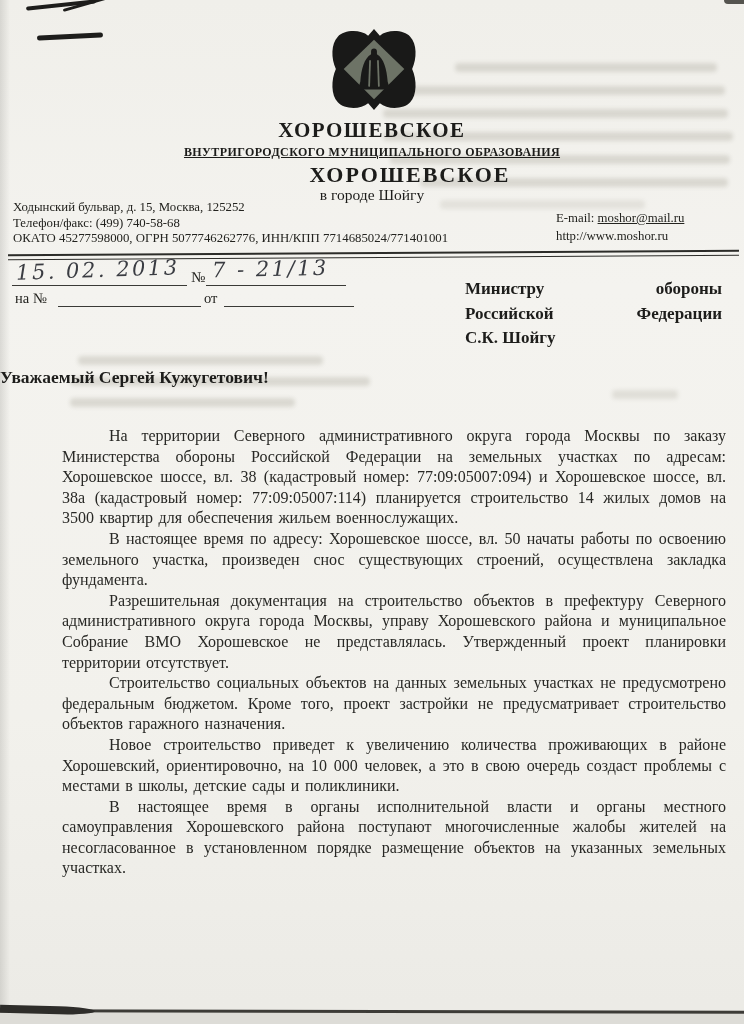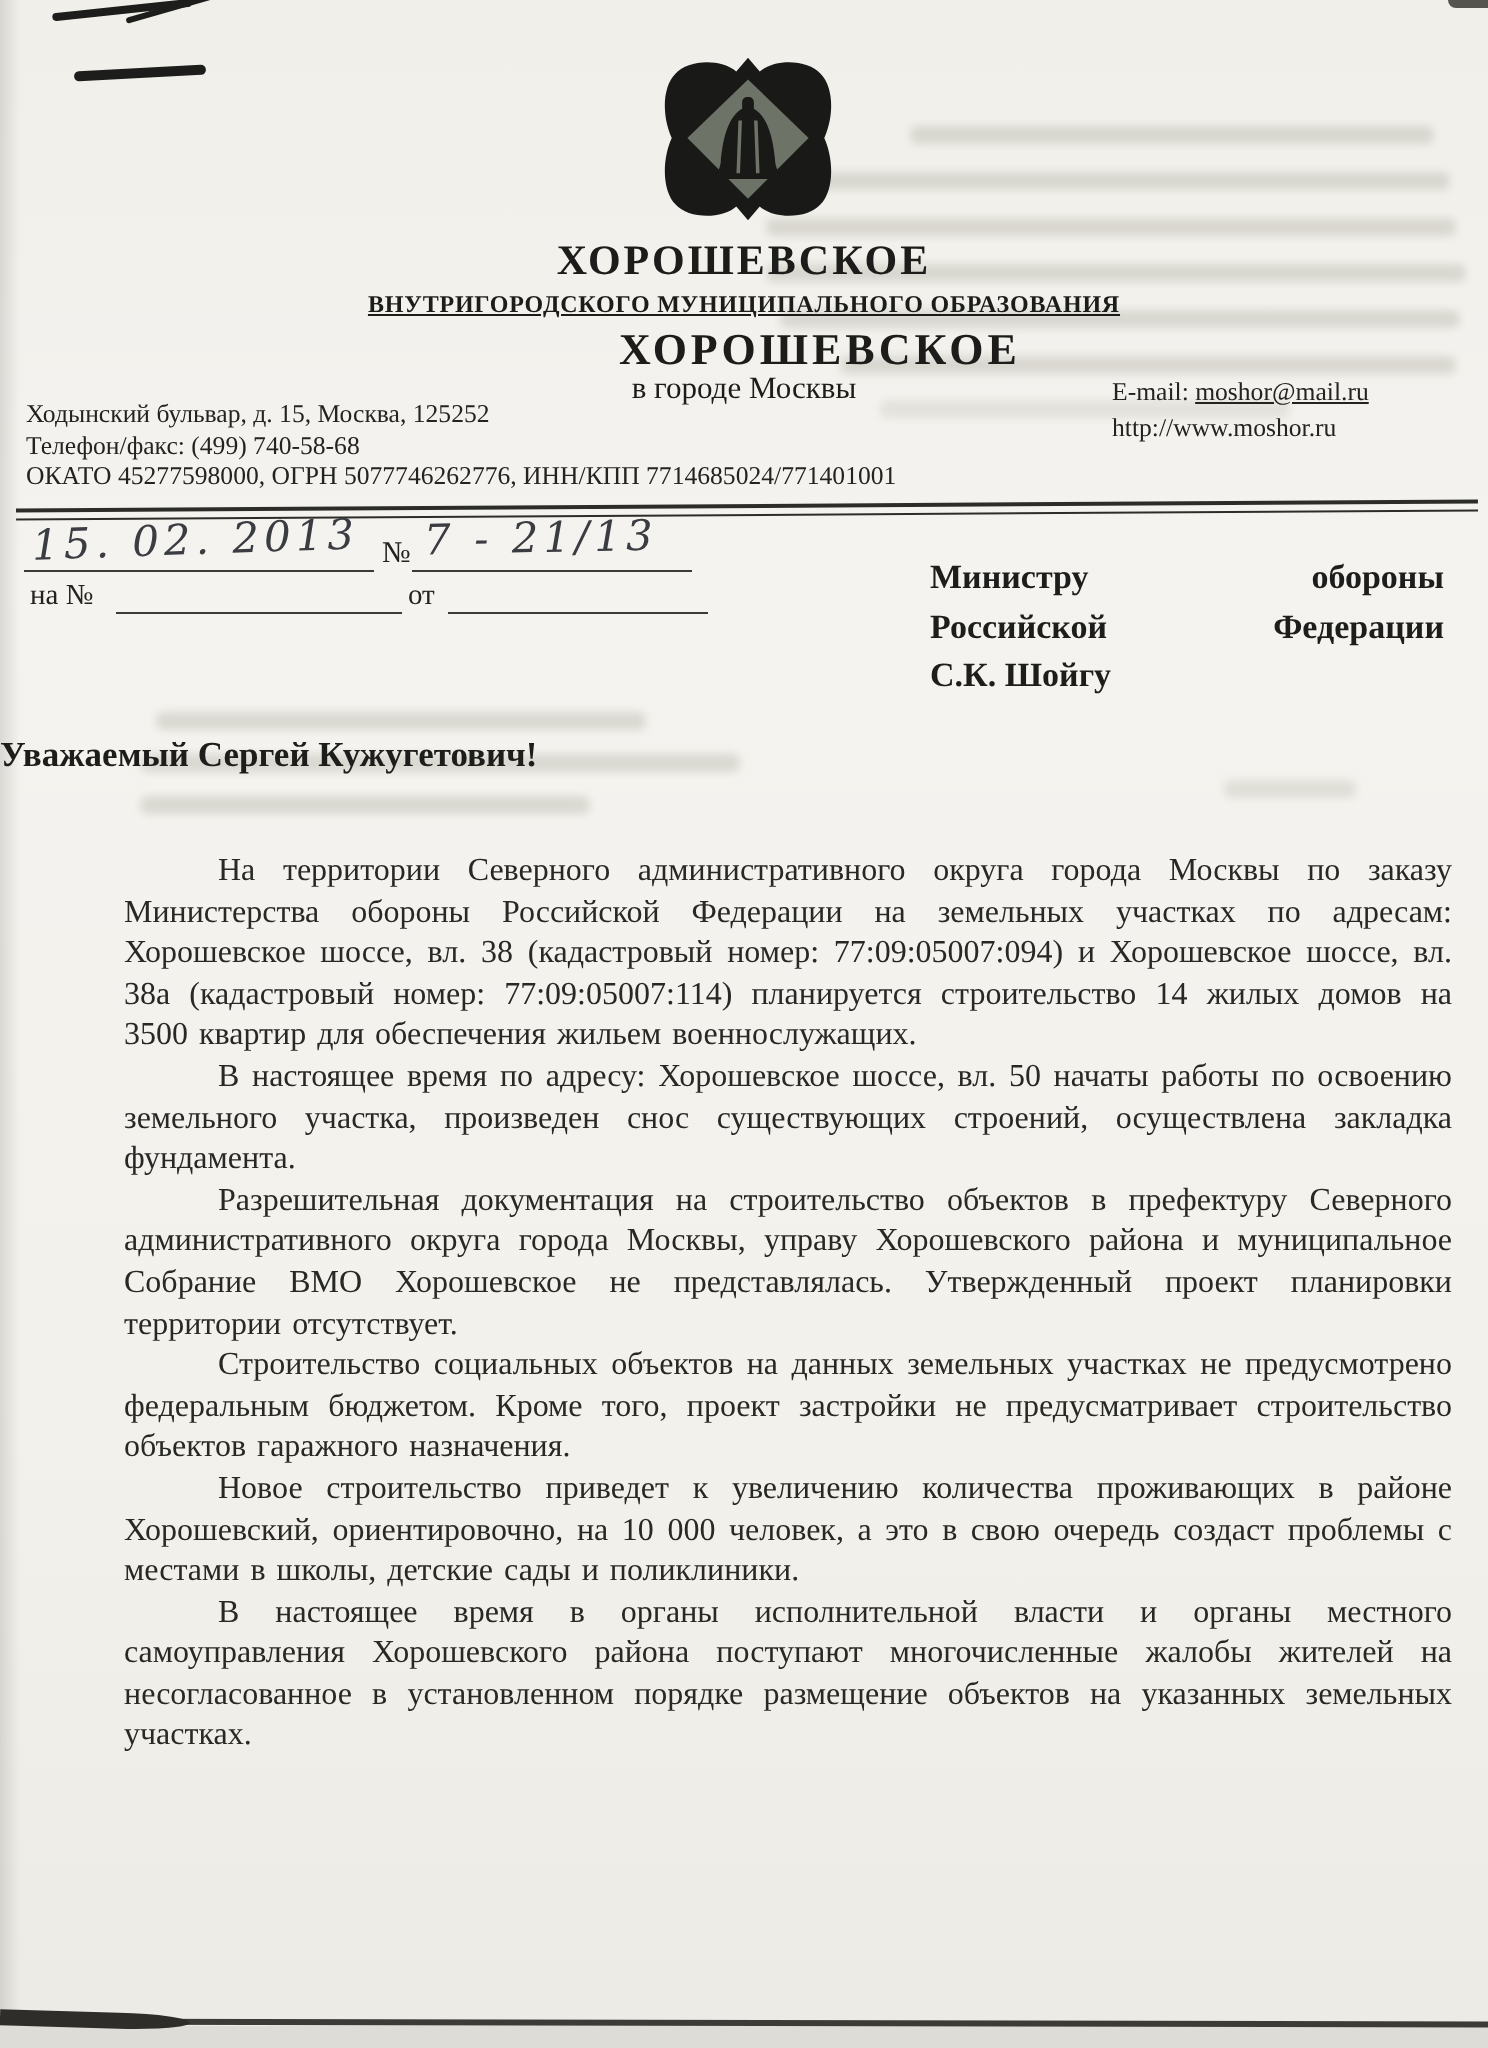--- a/index.html
+++ b/index.html
@@ -83,7 +83,7 @@
   <div class="h-title t1">ХОРОШЕВСКОЕ</div>
   <div class="h-title t2">ВНУТРИГОРОДСКОГО МУНИЦИПАЛЬНОГО ОБРАЗОВАНИЯ</div>
   <div class="h-title t3">ХОРОШЕВСКОЕ</div>
-  <div class="h-title t4">в городе Москвы</div>
+  <div class="h-title t4">в городе Шойгу</div>
 
   <div class="contacts-left">
     <div>Ходынский бульвар, д. 15, Москва, 125252</div>

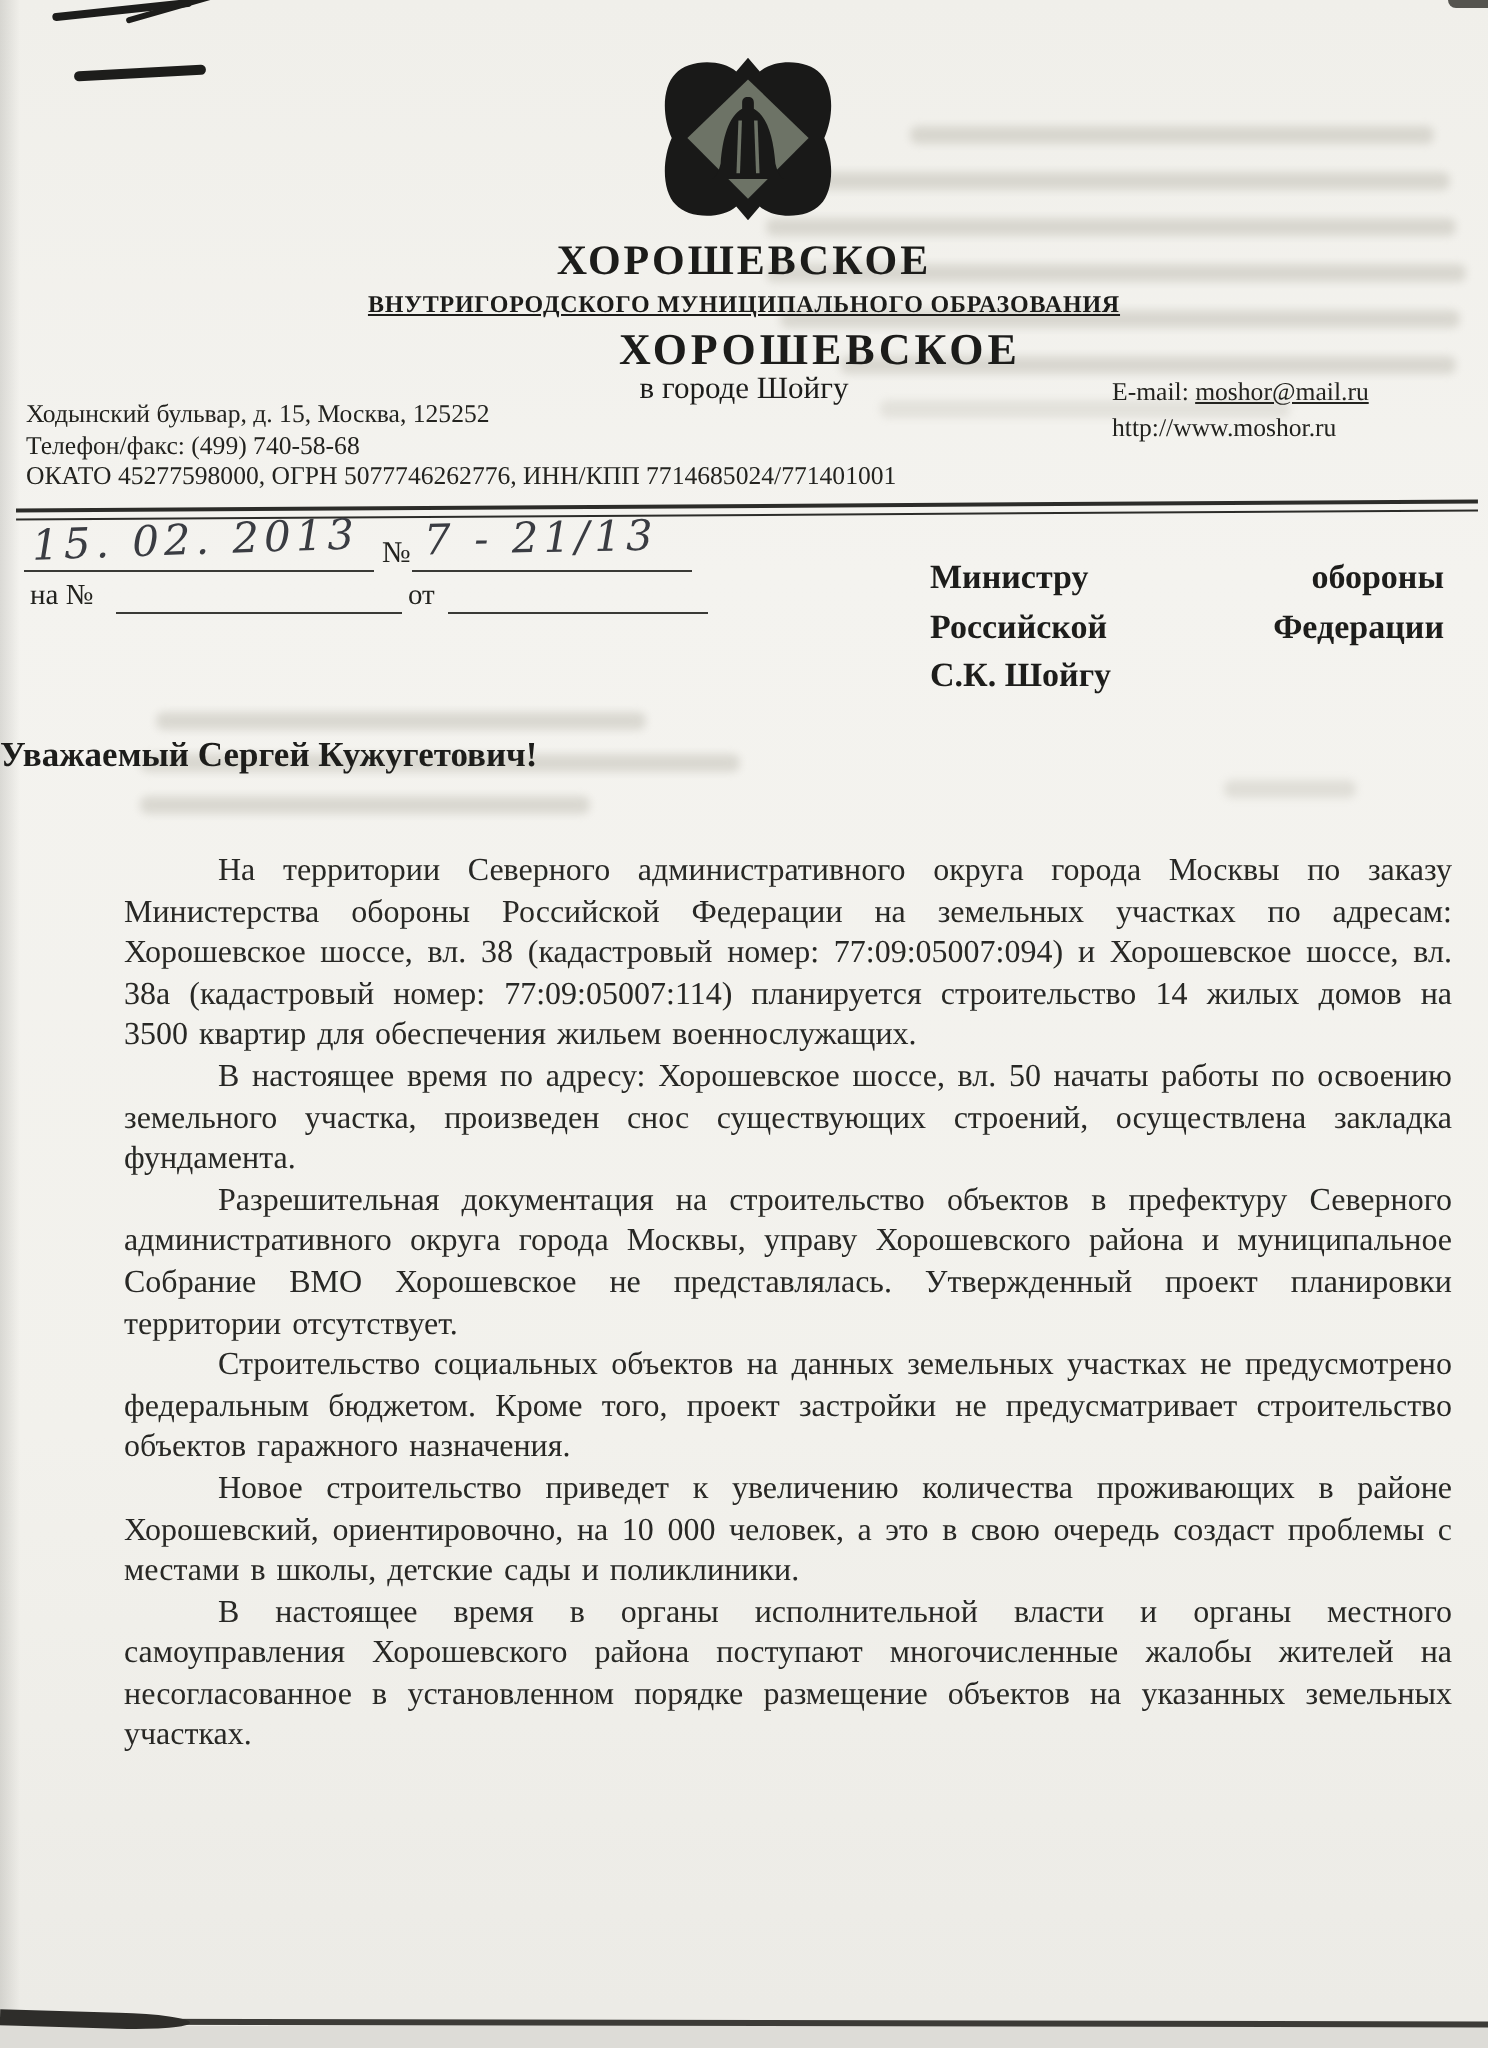--- a/index.html
+++ b/index.html
@@ -27,7 +27,7 @@
   .t3{top:162px;font-size:22px;letter-spacing:2px;padding-left:38px;}
   .t4{top:186px;font-size:15.5px;font-weight:normal;}
   .contacts-left{position:absolute;left:13px;top:200px;font-size:12.8px;line-height:15.6px;color:#23231f;}
-  .contacts-right{position:absolute;left:556px;top:187px;font-size:12.8px;line-height:18px;color:#23231f;}
+  .contacts-right{position:absolute;left:556px;top:209px;font-size:12.8px;line-height:18px;color:#23231f;}
   .u{text-decoration:underline;}
   .rule2{position:absolute;left:8px;right:5px;top:252px;height:3px;
     border-top:2px solid #2c2c29;border-bottom:1.5px solid #2c2c29;transform:rotate(-.35deg);}

